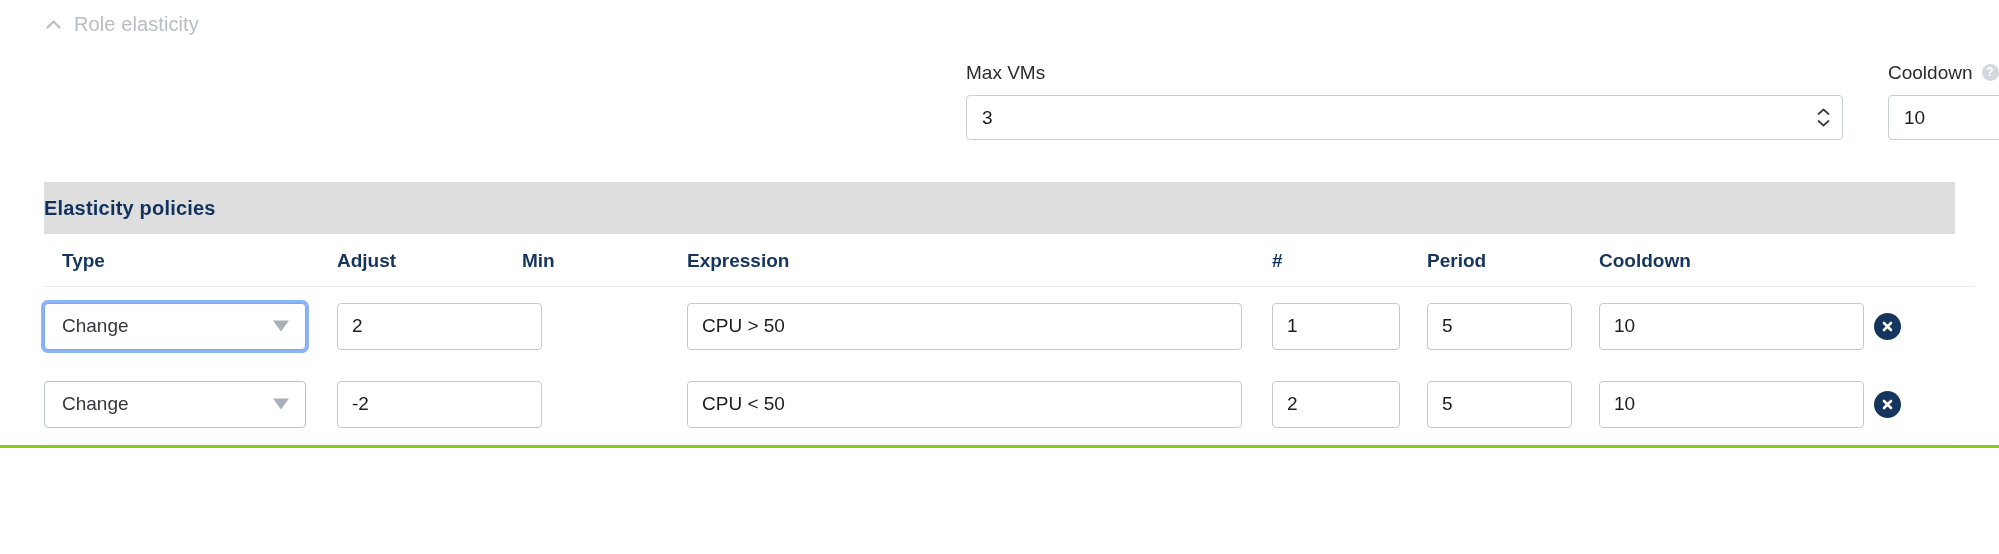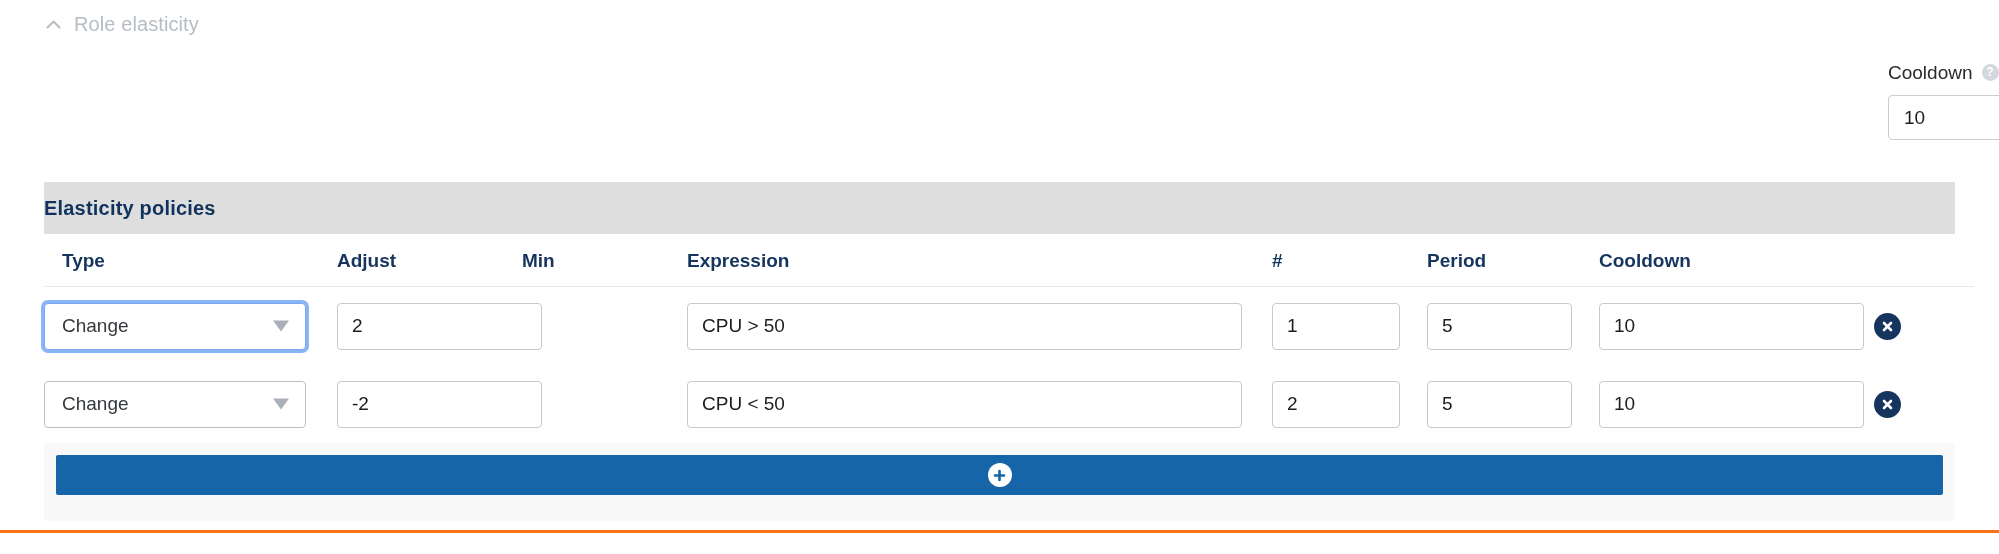--- a/index.html
+++ b/index.html
@@ -14,11 +14,11 @@
   .screen {
     position: relative;
     width: 1999px;
-    height: 533px;
+    height: 448px;
     background: #ffffff;
     overflow: hidden;
     box-sizing: border-box;
-    border-bottom: 3px solid #f97316;
+    border-bottom: 3px solid #84cc16;
   }
 
   

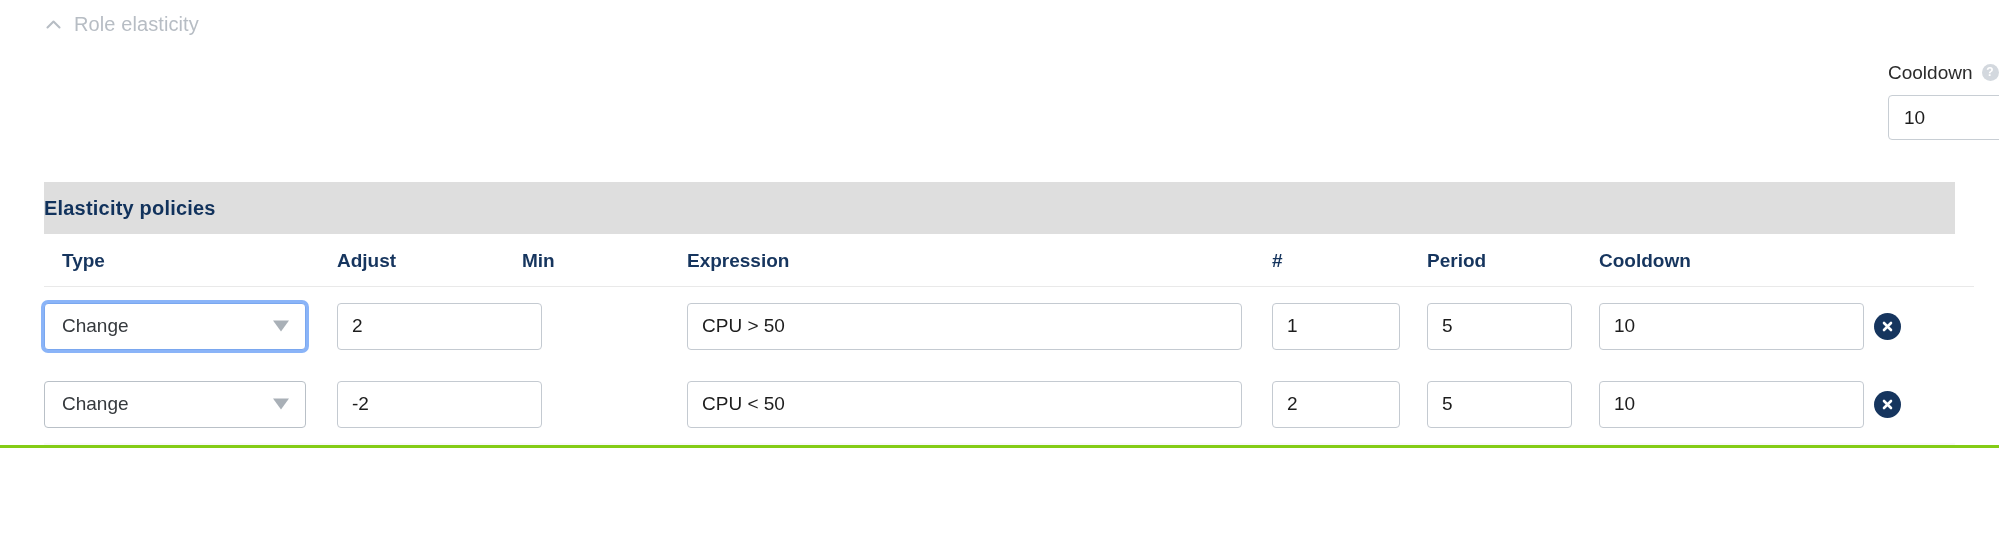--- a/index.html
+++ b/index.html
@@ -291,6 +291,22 @@
   <div class="fields-row">
 
 
+    <div class="field" id="field-max-vms">
+      <div class="field-label">
+        <span>Max VMs</span>
+      </div>
+      <div class="num-wrap">
+        <input type="text" value="3" style="">
+        <span class="spinner">
+          <svg width="13" height="8" viewBox="0 0 13 8">
+              <polyline points="1.5,6 6.5,1.5 11.5,6" fill="none" stroke="#3c3c3c" stroke-width="1.7" stroke-linecap="round" stroke-linejoin="round"></polyline>
+            </svg>
+          <svg width="13" height="8" viewBox="0 0 13 8">
+              <polyline points="1.5,2 6.5,6.5 11.5,2" fill="none" stroke="#3c3c3c" stroke-width="1.7" stroke-linecap="round" stroke-linejoin="round"></polyline>
+            </svg>
+        </span>
+      </div>
+    </div>
 
     <div class="field" id="field-cooldown">
       <div class="field-label">

